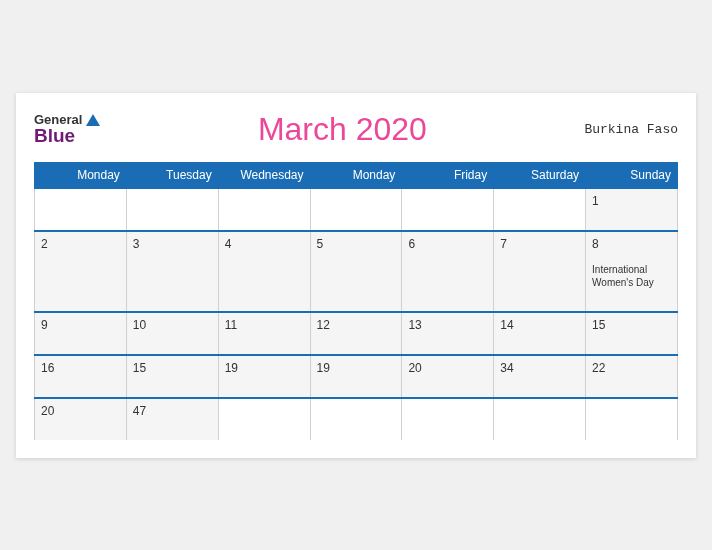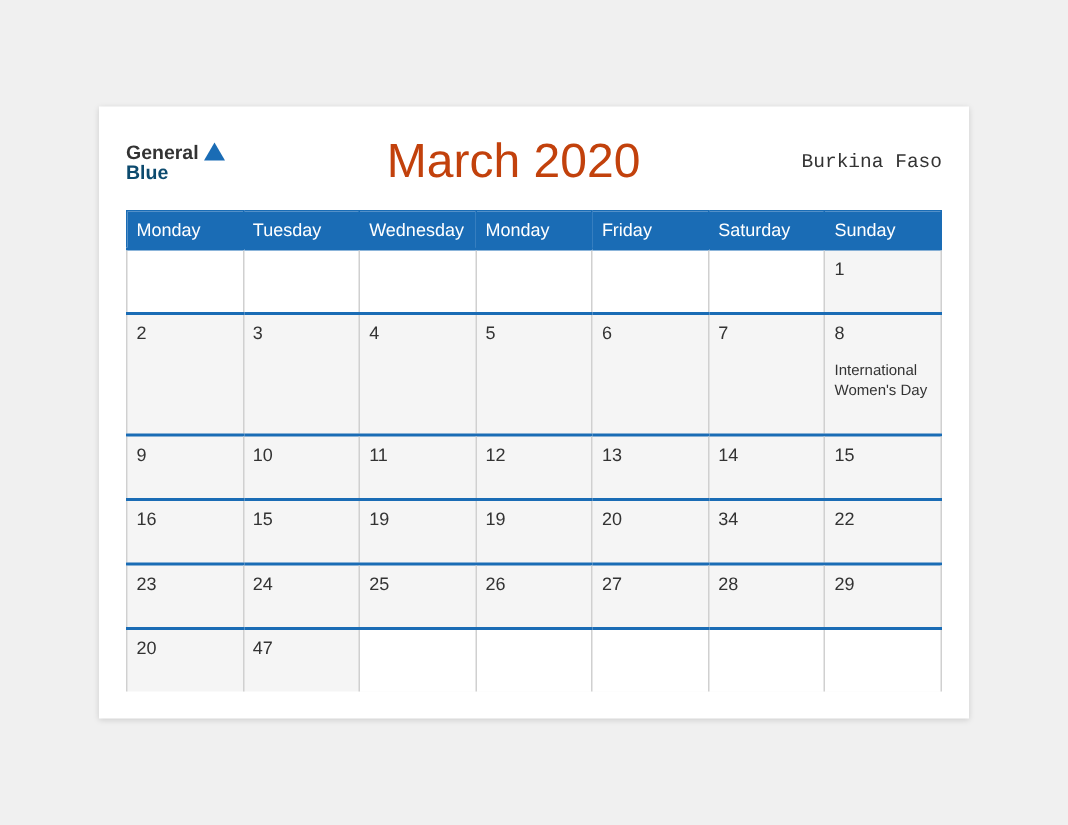--- a/index.html
+++ b/index.html
@@ -14,7 +14,7 @@
     }
     .calendar-wrapper {
       background: #ffffff;
-      width: 580px;
+      width: 680px;
       padding: 18px 18px 18px 18px;
       box-shadow: 0 1px 4px rgba(0,0,0,0.15);
     }

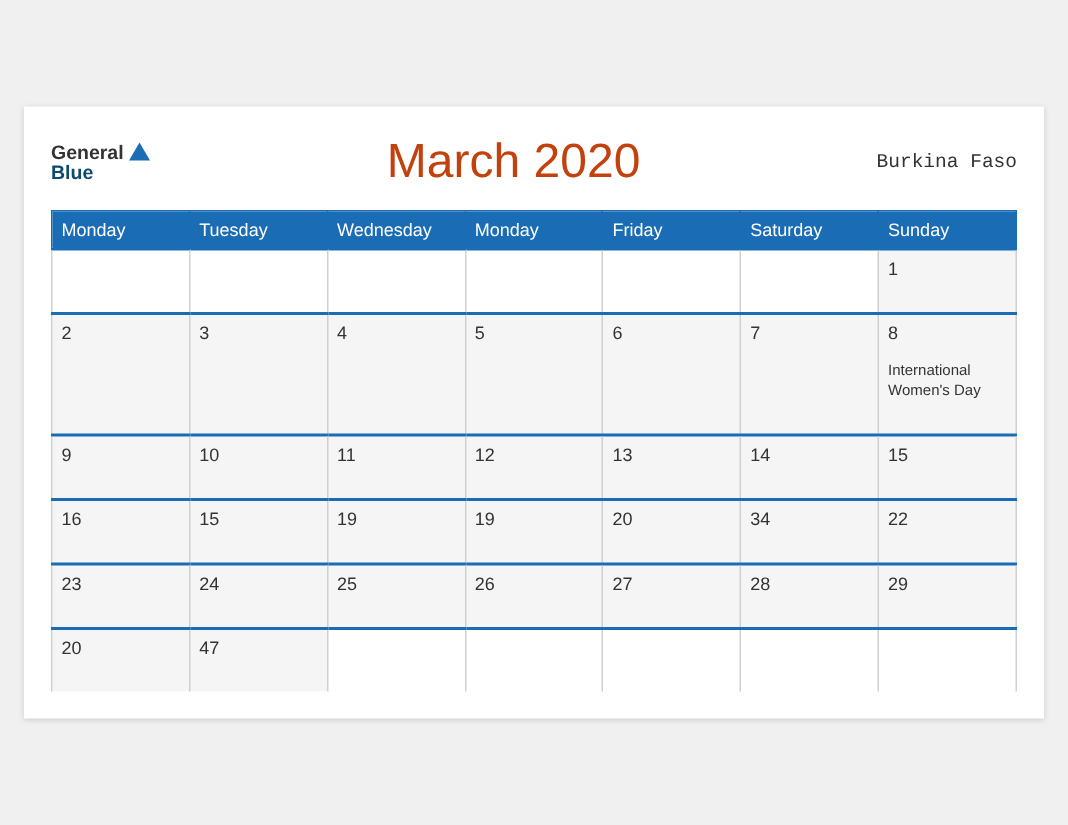--- a/index.html
+++ b/index.html
@@ -47,9 +47,9 @@
       margin-left: 2px;
     }
     .logo-blue {
-      font-size: 13px;
+      font-size: 19px;
       font-weight: bold;
-      color: #0c4a6e;
+      color: #701a75;
     }
     .calendar-title {
       font-size: 32px;

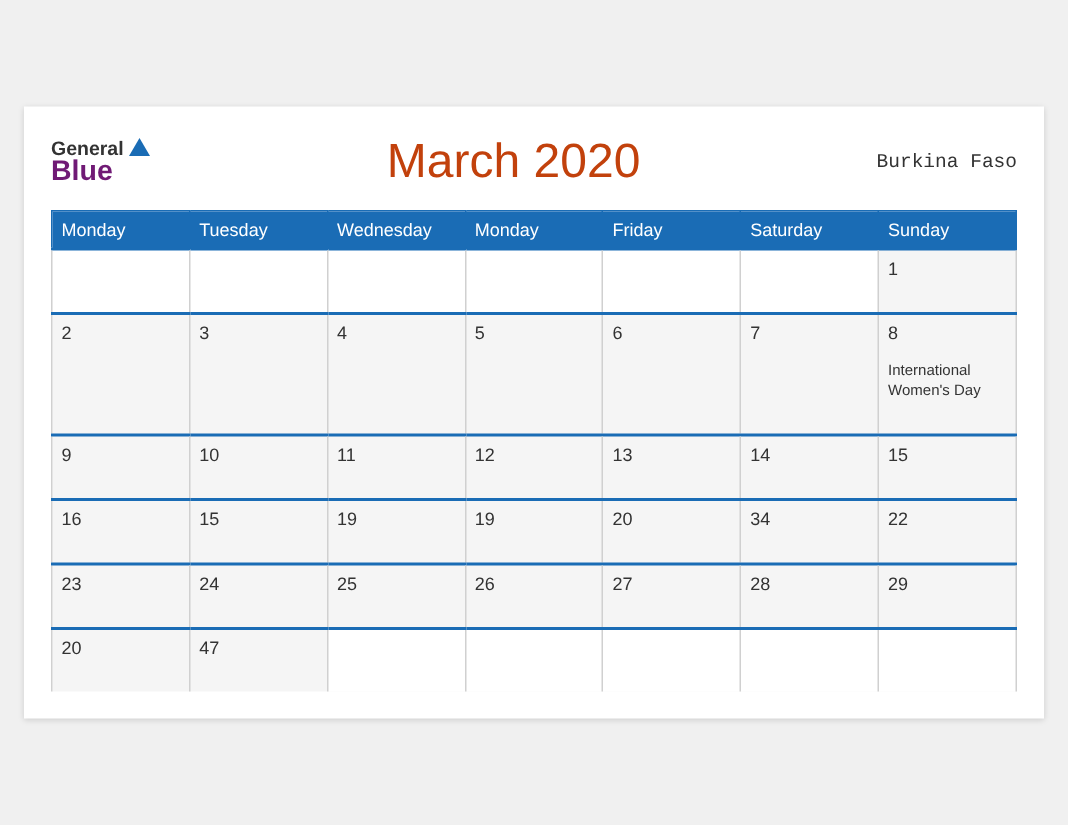--- a/index.html
+++ b/index.html
@@ -54,7 +54,7 @@
     .calendar-title {
       font-size: 32px;
       font-weight: normal;
-      color: #c2410c;
+      color: #ec4899;
       text-align: center;
       flex: 1;
     }

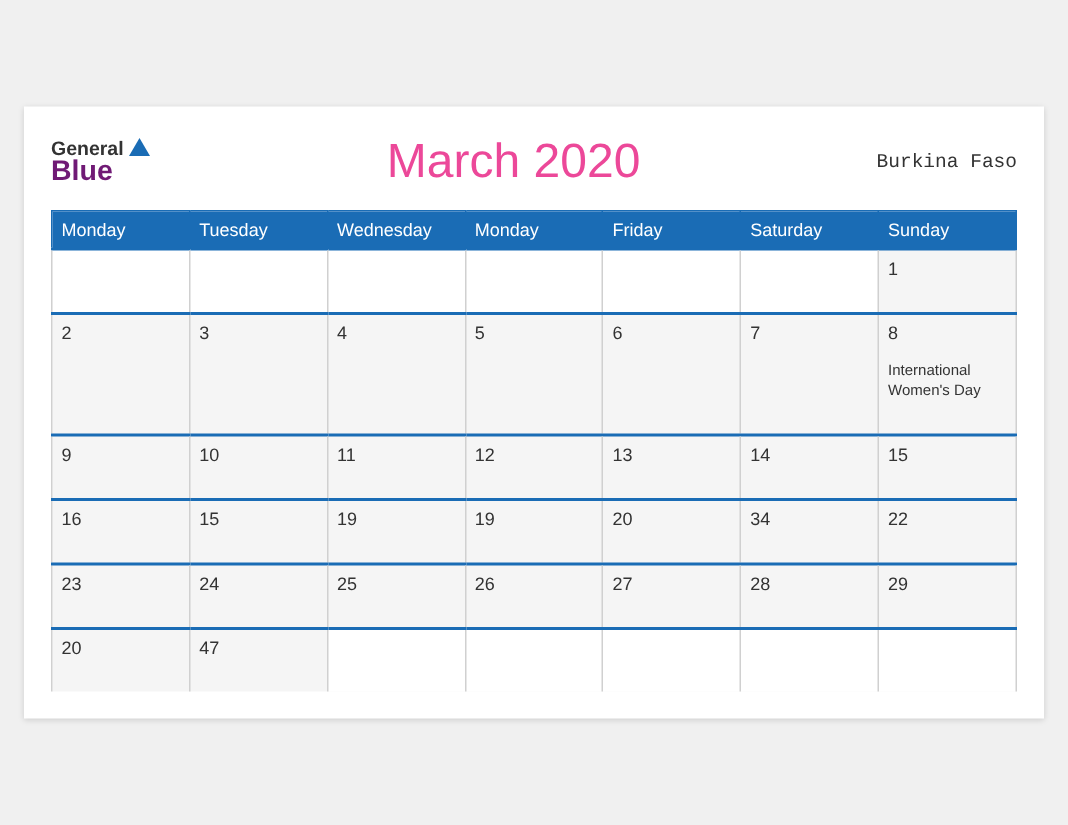--- a/index.html
+++ b/index.html
@@ -77,7 +77,7 @@
       font-size: 12px;
       font-weight: normal;
       padding: 5px 6px;
-      text-align: left;
+      text-align: right;
       border: 1px solid #1a6cb5;
     }
     .calendar-grid tbody tr {

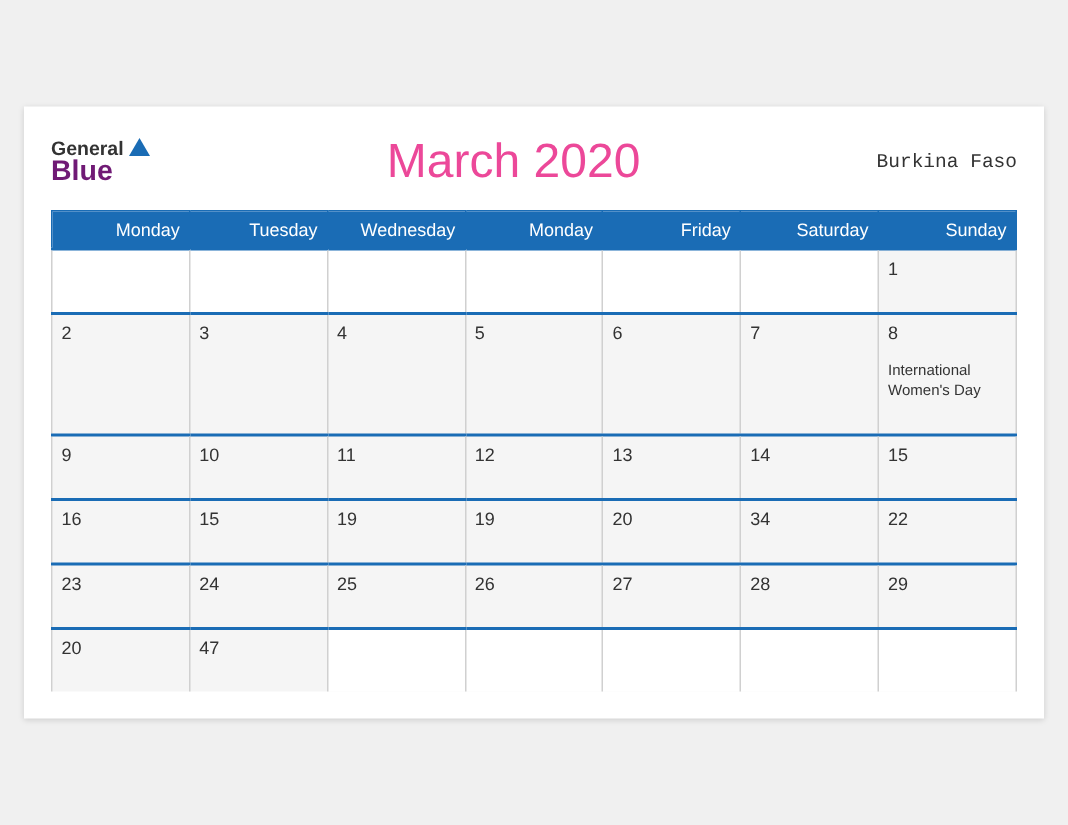--- a/index.html
+++ b/index.html
@@ -228,29 +228,6 @@
         </tr>
         <tr>
           <td>
-            <span class="day-number">23</span>
-          </td>
-          <td>
-            <span class="day-number">24</span>
-          </td>
-          <td>
-            <span class="day-number">25</span>
-          </td>
-          <td>
-            <span class="day-number">26</span>
-          </td>
-          <td>
-            <span class="day-number">27</span>
-          </td>
-          <td>
-            <span class="day-number">28</span>
-          </td>
-          <td>
-            <span class="day-number">29</span>
-          </td>
-        </tr>
-        <tr>
-          <td>
             <span class="day-number">20</span>
           </td>
           <td>

